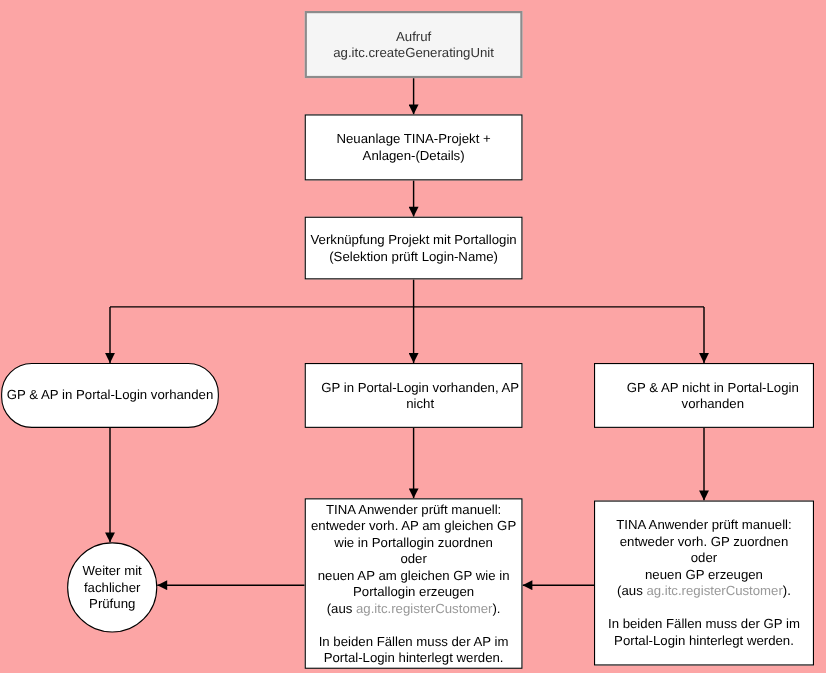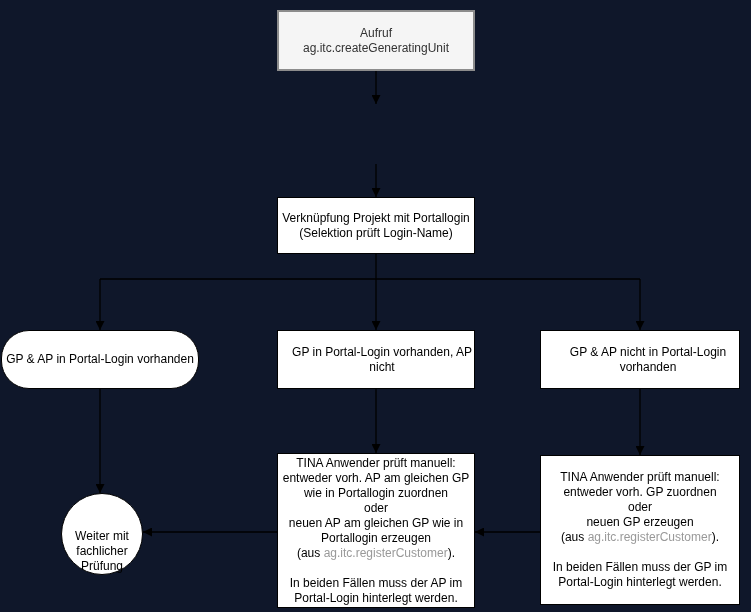--- a/index.html
+++ b/index.html
@@ -12,7 +12,7 @@
     position: relative;
     width: 751px;
     height: 612px;
-    background: #0f172a;
+    background: #fca5a5;
     overflow: hidden;
   }
   .edges-svg {

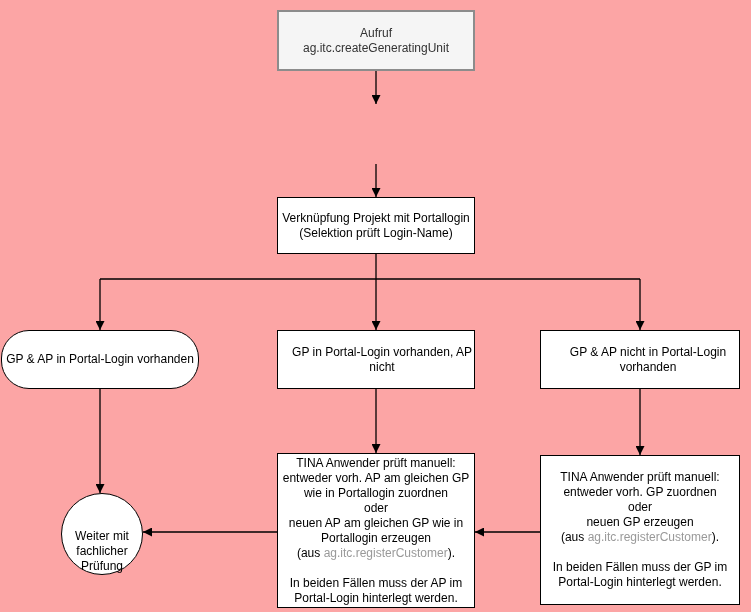--- a/index.html
+++ b/index.html
@@ -96,6 +96,10 @@
 ag.itc.createGeneratingUnit</div>
   </div>
 
+  <div id="n-neuanlage" class="node">
+    <div class="txt">Neuanlage TINA-Projekt +
+Anlagen-(Details)</div>
+  </div>
 
   <div id="n-verknuepfung" class="node">
     <div class="txt">Verknüpfung Projekt mit Portallogin

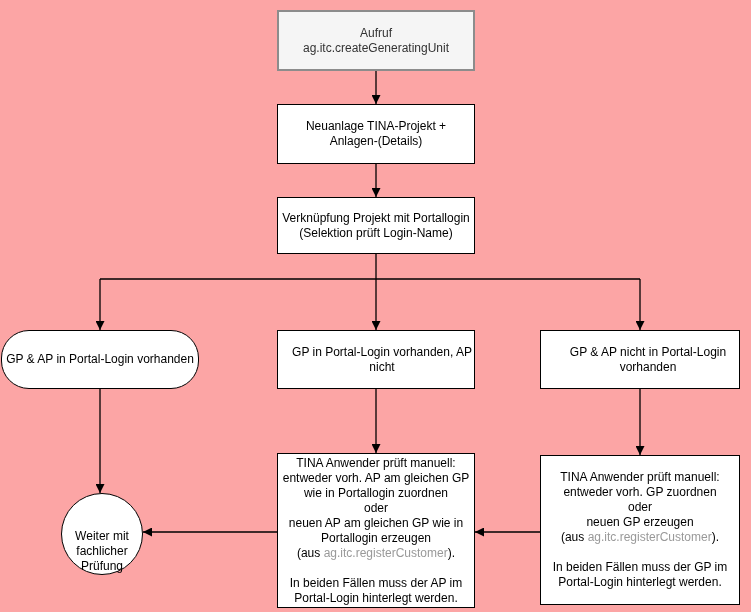--- a/index.html
+++ b/index.html
@@ -48,7 +48,6 @@
   }
   .node--circle {
     border-radius: 50%;
-    align-items: flex-end;
   }
   .code {
     color: var(--code-text, #999999);

